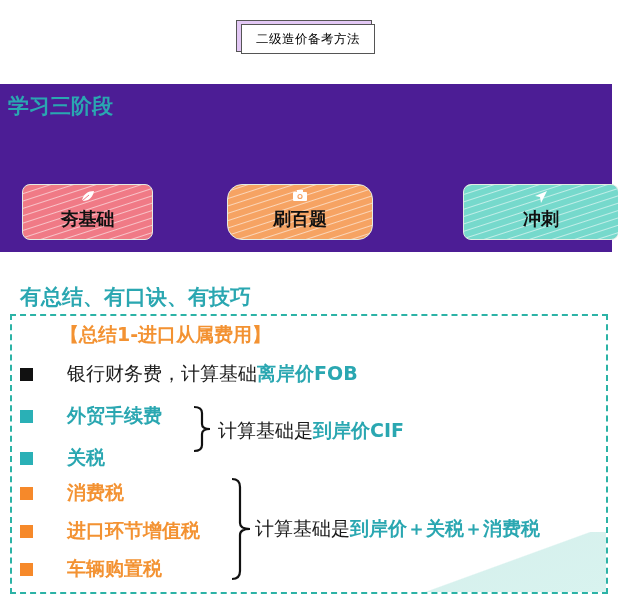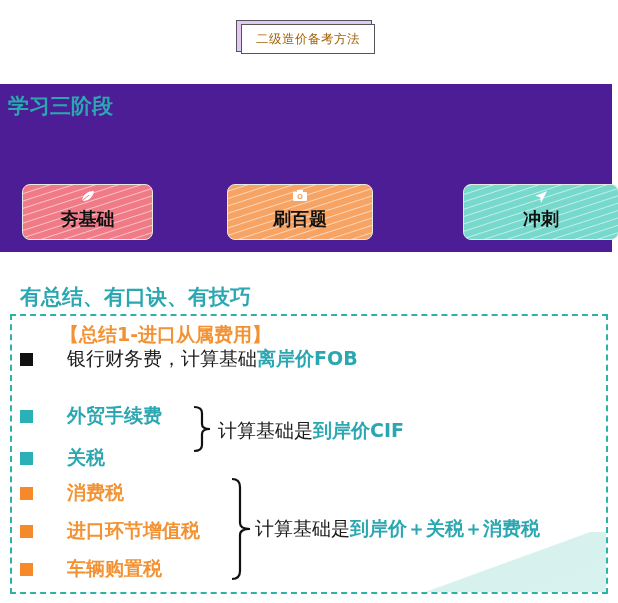--- a/index.html
+++ b/index.html
@@ -14,7 +14,7 @@
   }
   .title-tag .front {
     position:absolute; left:5px; top:4px; width:134px; height:30px; box-sizing:border-box;
-    background:#fff; border:1px solid #555; font-size:12.5px; color:#a16207;
+    background:#fff; border:1px solid #555; font-size:12.5px; color:#000000;
     display:flex; align-items:center; justify-content:center; letter-spacing:0.5px;
   }
   .slide1 { position:absolute; left:0; top:84px; width:612px; height:168px; background:#4c1d95; }

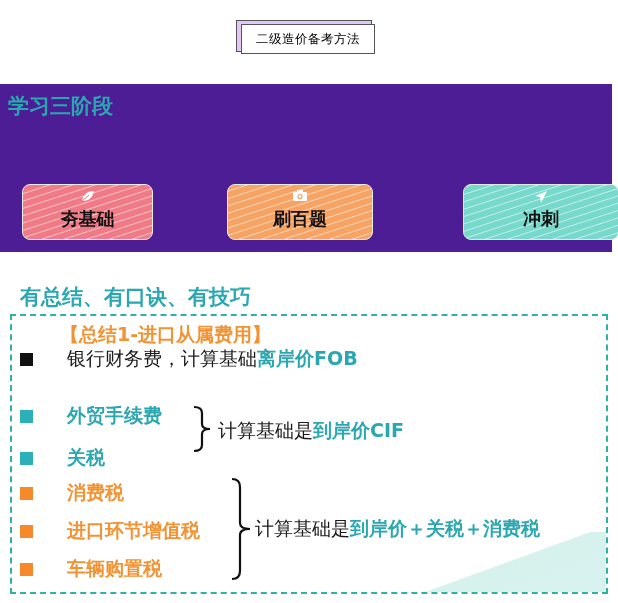--- a/index.html
+++ b/index.html
@@ -30,7 +30,7 @@
   .stage .ico { position:absolute; top:5px; left:50%; transform:translateX(-50%); color:#fff; font-size:12px; line-height:12px; }
   .stage .lbl { margin-top:14px; }
   .s1 { left:22px; width:131px; background-color:#f07a86; }
-  .s2 { left:227px; width:146px; background-color:#f6a363; }
+  .s2 { left:227px; width:146px; background-color:#f6a363;border-radius:15px; }
   .s3 { left:463px; width:156px; background-color:#76d9cc; }
 
   .slide2-heading { position:absolute; left:20px; top:283px; font-size:21px; }

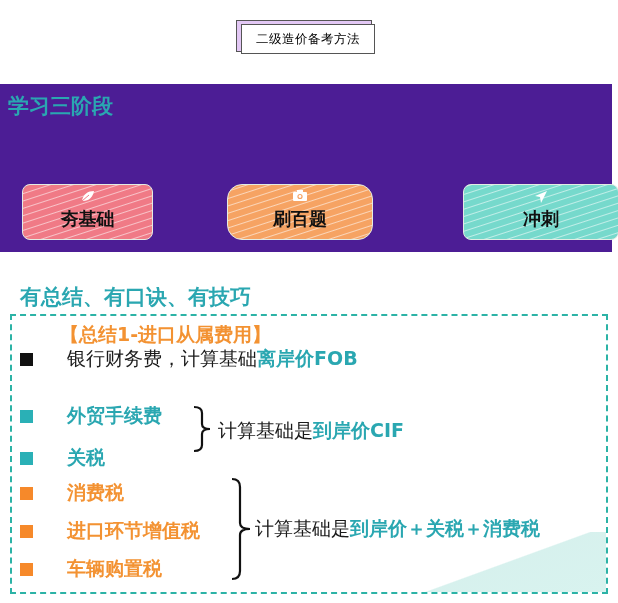--- a/index.html
+++ b/index.html
@@ -105,7 +105,7 @@
 
 <div class="subtitle">【总结1-进口从属费用】</div>
 
-<div class="row" style="top:346px;">
+<div class="row" style="top:361px;">
   <span class="bullet b-black"></span>
   <span class="t-black">银行财务费，计算基础</span>
     <span class="t-teal">离岸价FOB</span>

